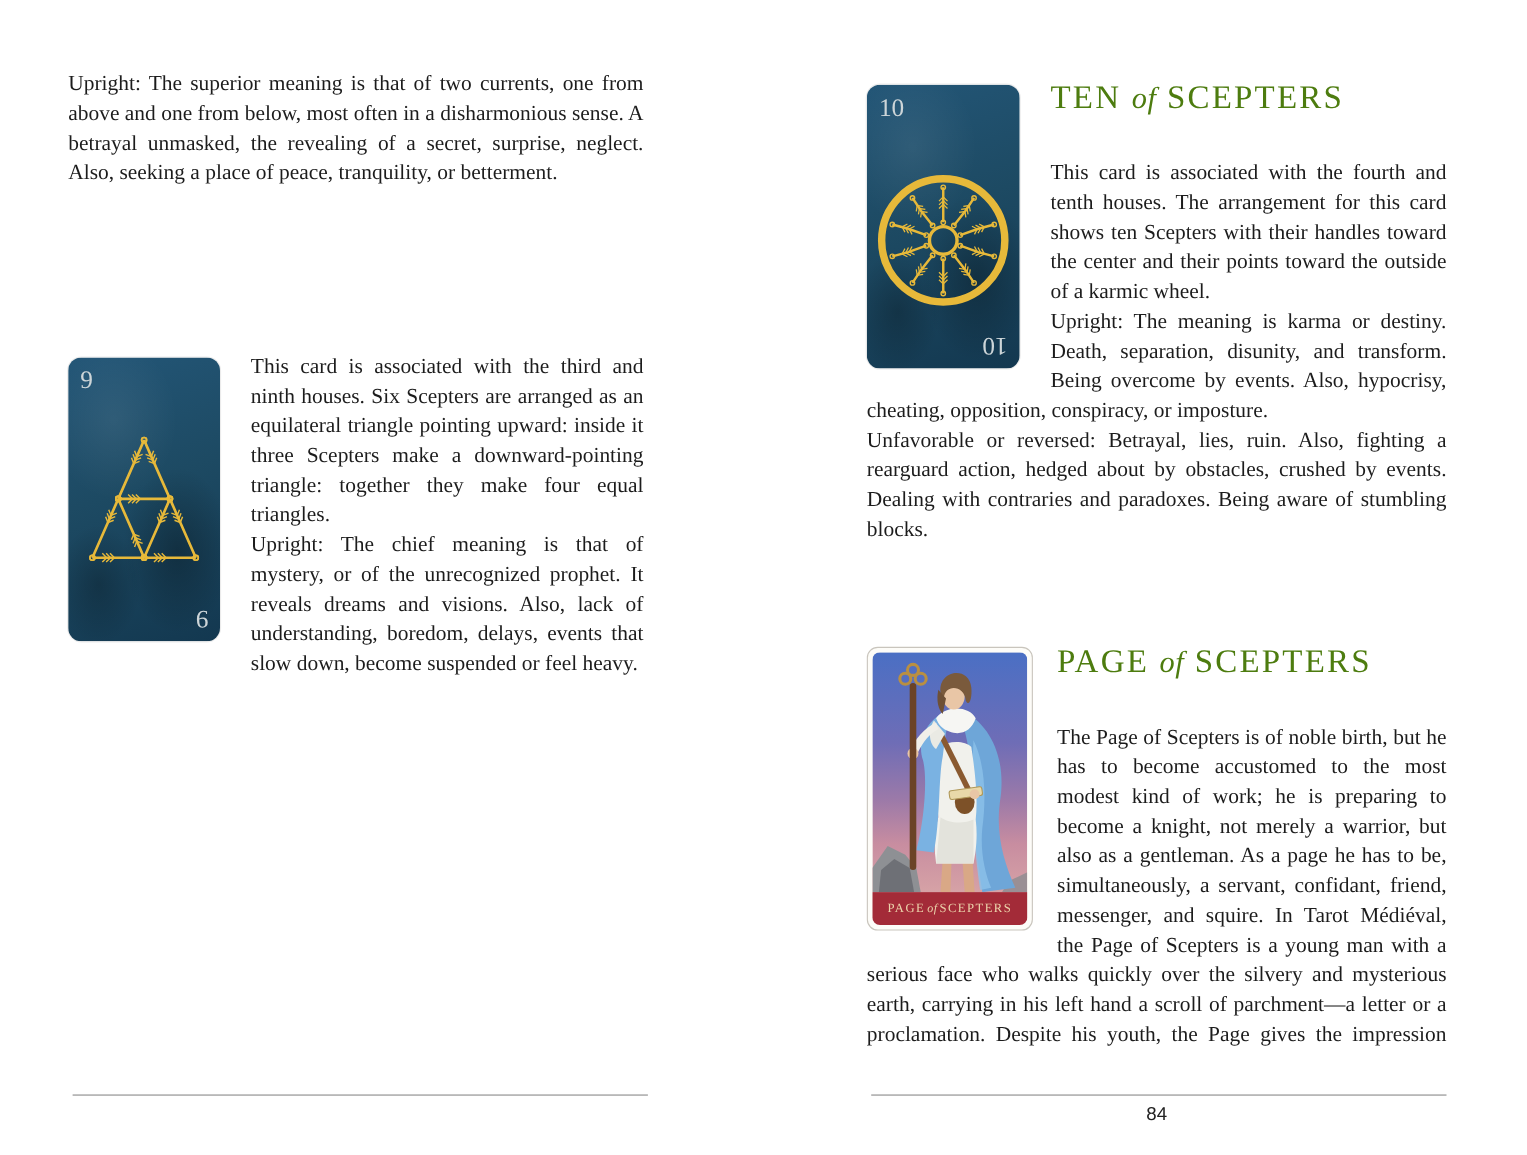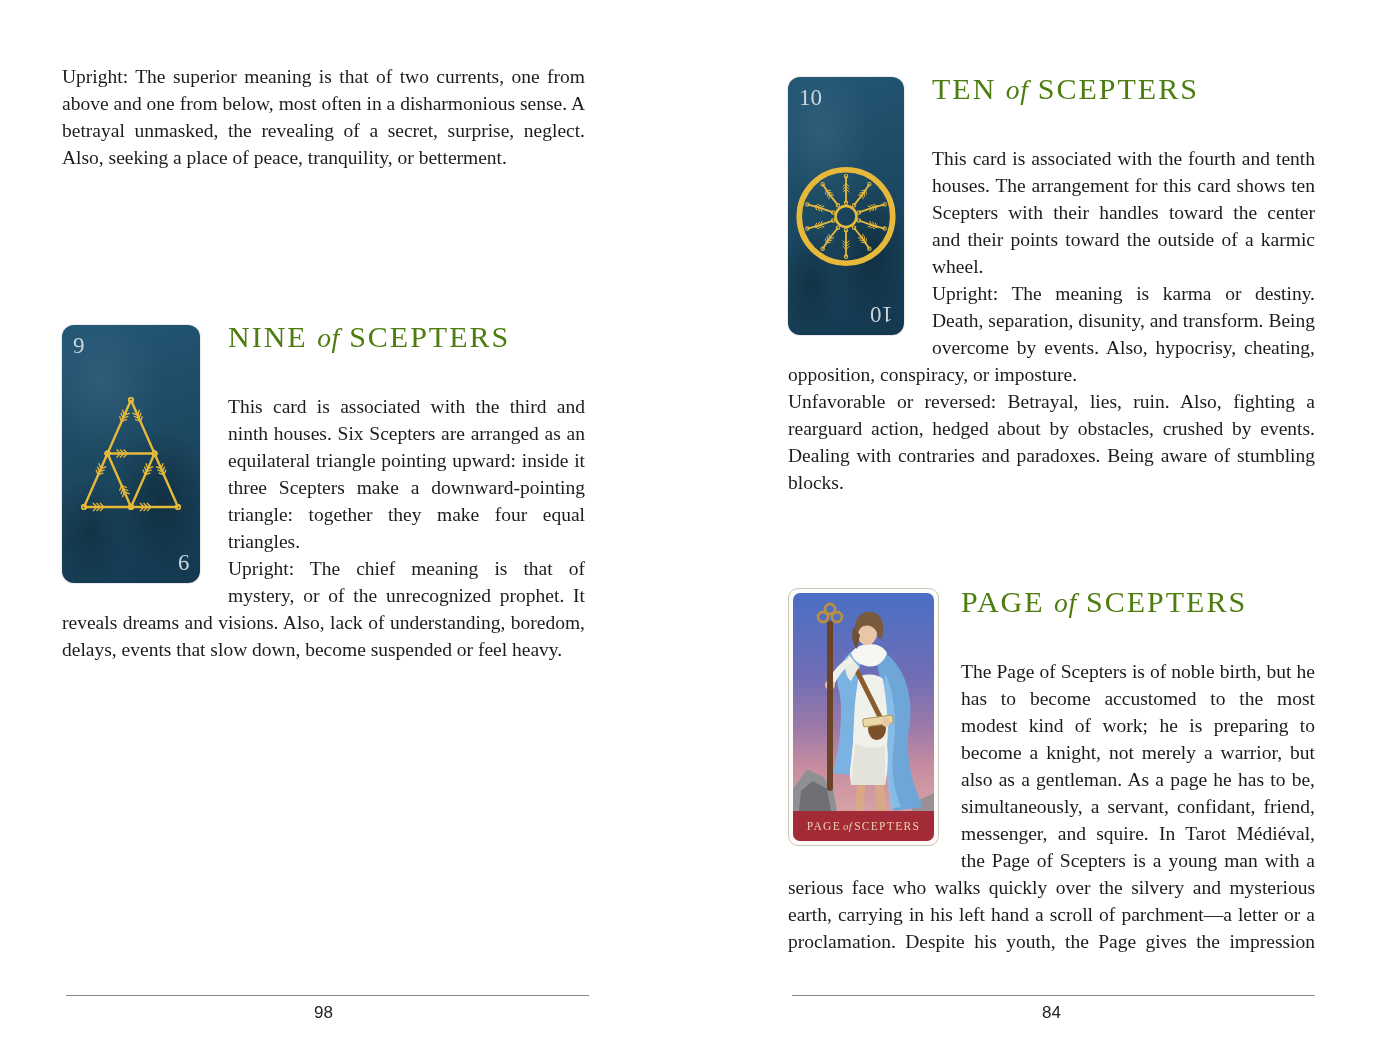--- a/index.html
+++ b/index.html
@@ -35,7 +35,7 @@
       linear-gradient(160deg,#235677 0%,#1d4a63 45%,#133850 100%);
   }
   .card-nine{width:138px;height:258px;margin:5px 28px 8px 0;}
-  .card-ten{width:116px;height:258px;margin:5px 28px 8px 0;}
+  .card-ten{width:139px;height:258px;margin:5px 28px 8px 0;}
   .corner{
     position:absolute;color:#cdd5d8;font-size:23px;line-height:1;
     font-family:"Liberation Serif", serif;

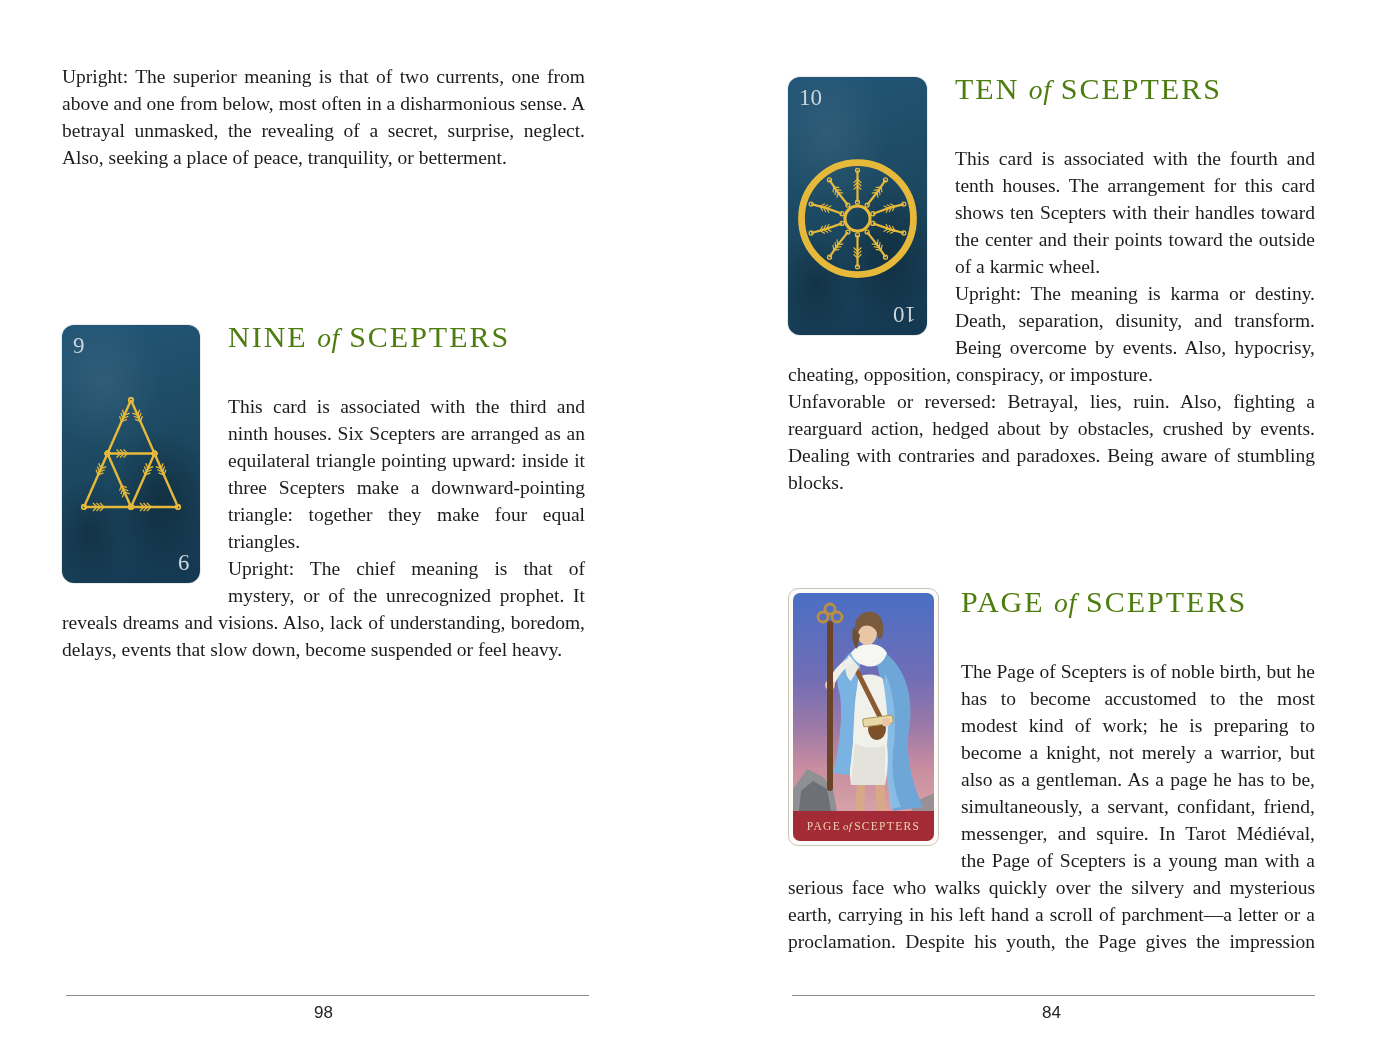--- a/index.html
+++ b/index.html
@@ -107,7 +107,6 @@
       <span class="corner br">9</span>
     </div>
 
-    <h2 class="heading"><span>NINE</span> <em>of</em> <span>SCEPTERS</span></h2>
 
     <p class="body mb22">This card is associated with the third and ninth houses. Six Scepters are arranged as an equilateral triangle pointing upward: inside it three Scepters make a downward-pointing triangle: together they make four equal triangles.</p>
     <p class="body mb24">Upright: The chief meaning is that of mystery, or of the unrecognized prophet. It reveals dreams and visions. Also, lack of understanding, boredom, delays, events that slow down, become suspended or feel heavy.</p>

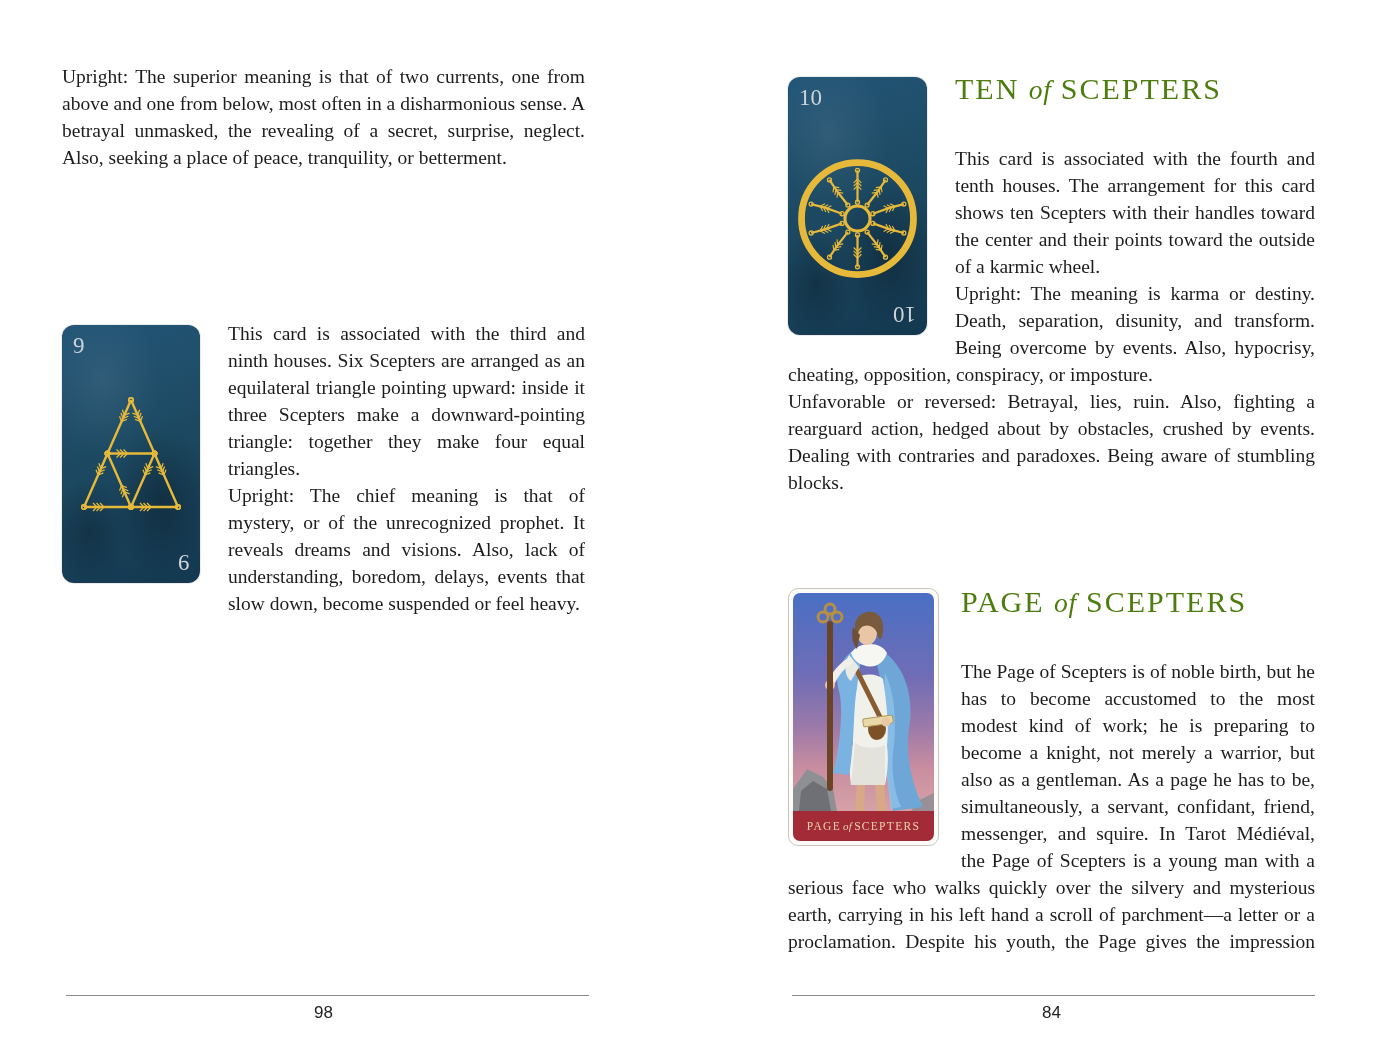--- a/index.html
+++ b/index.html
@@ -113,7 +113,6 @@
   </section>
 
   <div class="footer-rule"></div>
-  <div class="page-num">98</div>
 </div>
 
 <div class="page" id="right-page">

